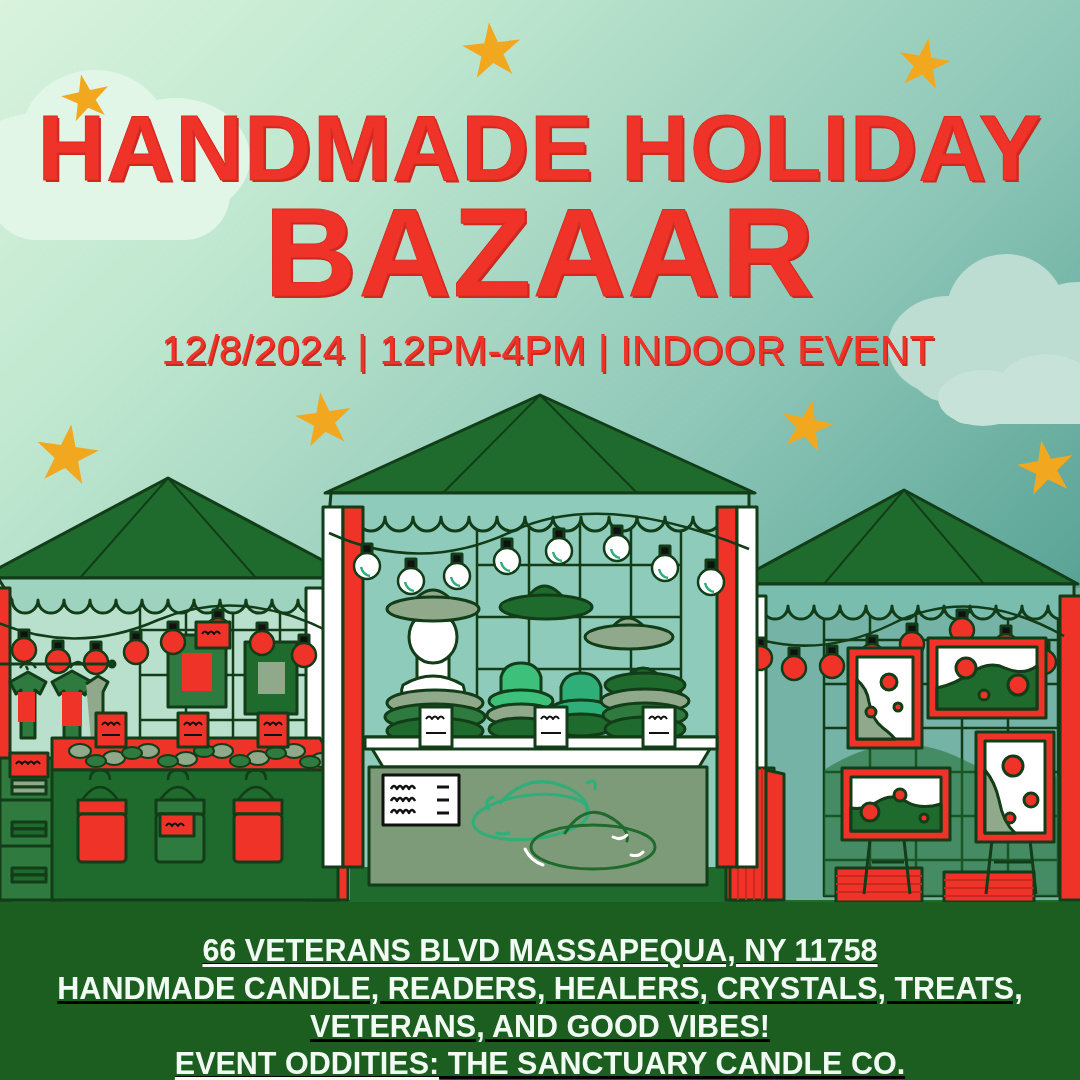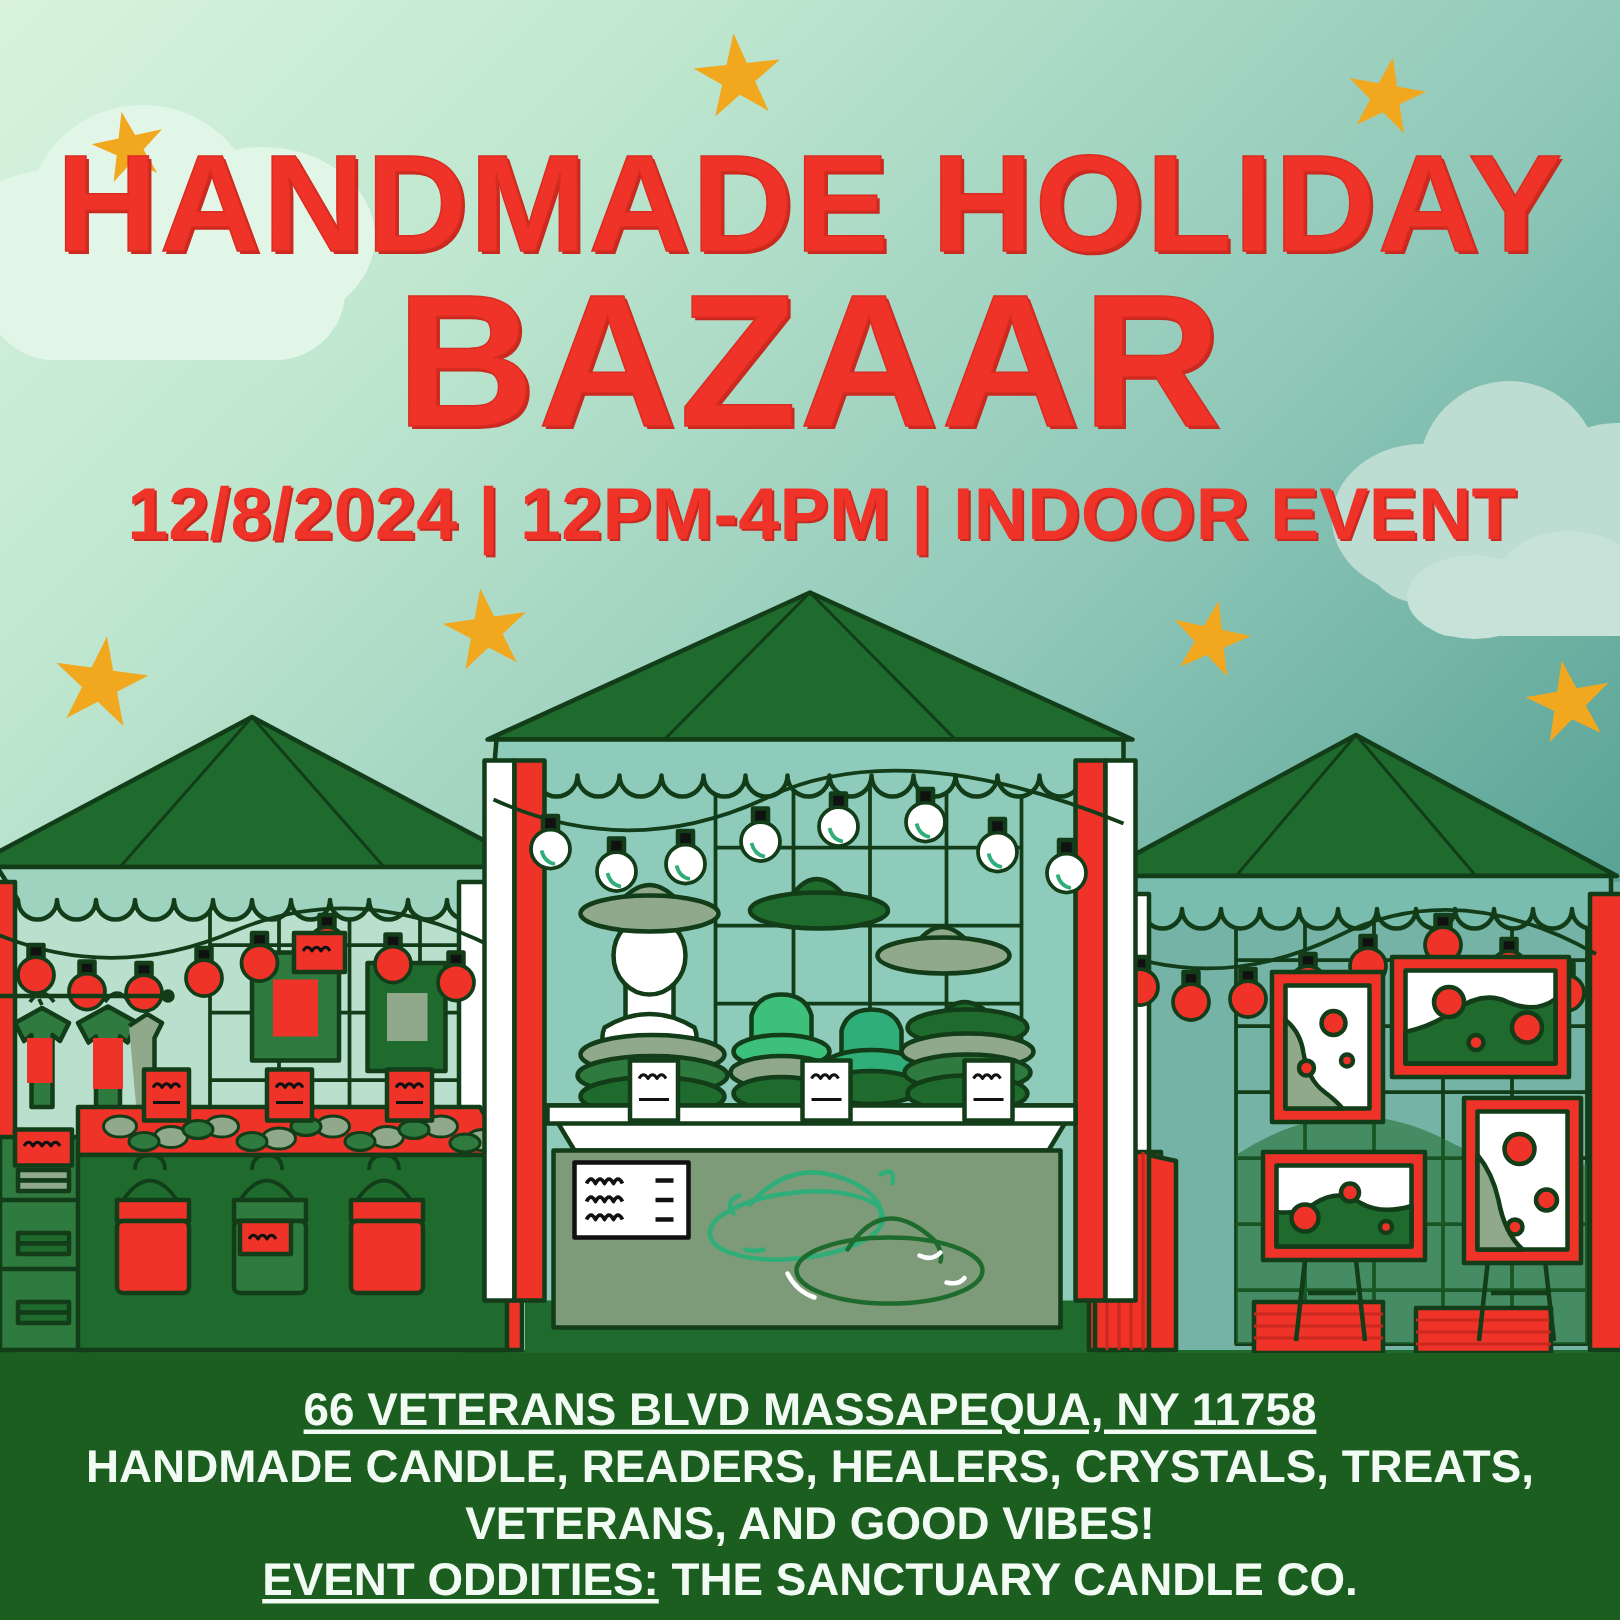--- a/index.html
+++ b/index.html
@@ -92,7 +92,7 @@
   <div class="hill" style="left:600px;top:735px;width:620px;height:260px;"></div>
   <div class="ground" style="top:838px;height:242px;"></div>
 
-  <div class="title-wrap" style="top:94px;">
+  <div class="title-wrap" style="top:106px;">
     <div class="t1">HANDMADE HOLIDAY</div>
     <div class="t2" style="margin-top:4px;">BAZAAR</div>
     <div class="subtitle" style="margin-top:16px;">12/8/2024 | 12PM-4PM | INDOOR EVENT</div>

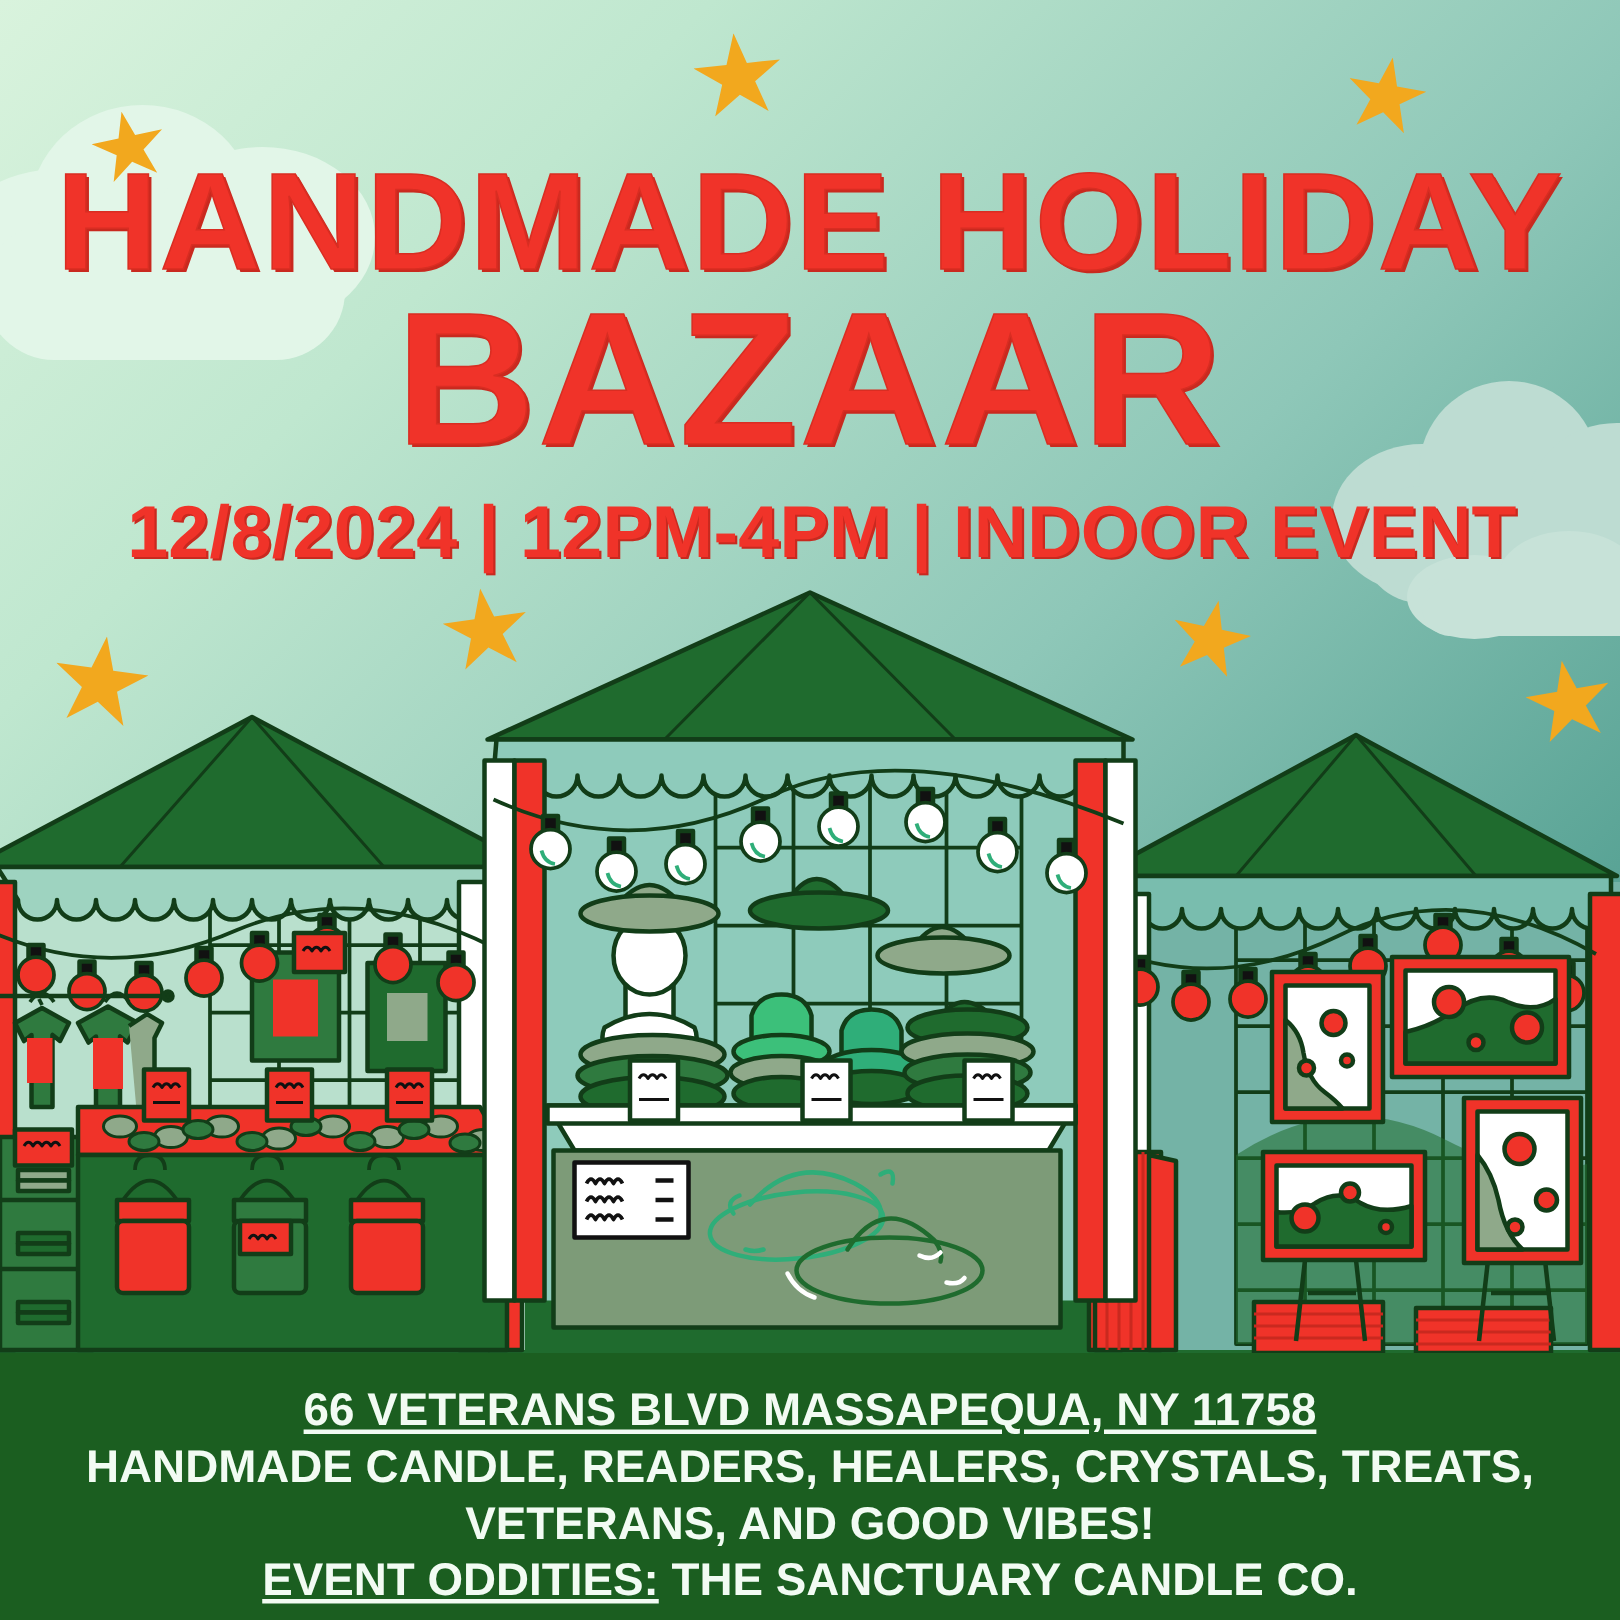--- a/index.html
+++ b/index.html
@@ -37,7 +37,7 @@
   .t1{font-size:92px;top:0;}
   .t2{font-size:126px;}
   .subtitle{
-    color:#f03329;font-weight:700;font-size:49px;letter-spacing:.005em;
+    color:#f03329;font-weight:400;font-size:41px;letter-spacing:.005em;
     text-shadow:1.5px 1.5px 0 #c9291f;white-space:nowrap;margin-left:16px;
   }
 

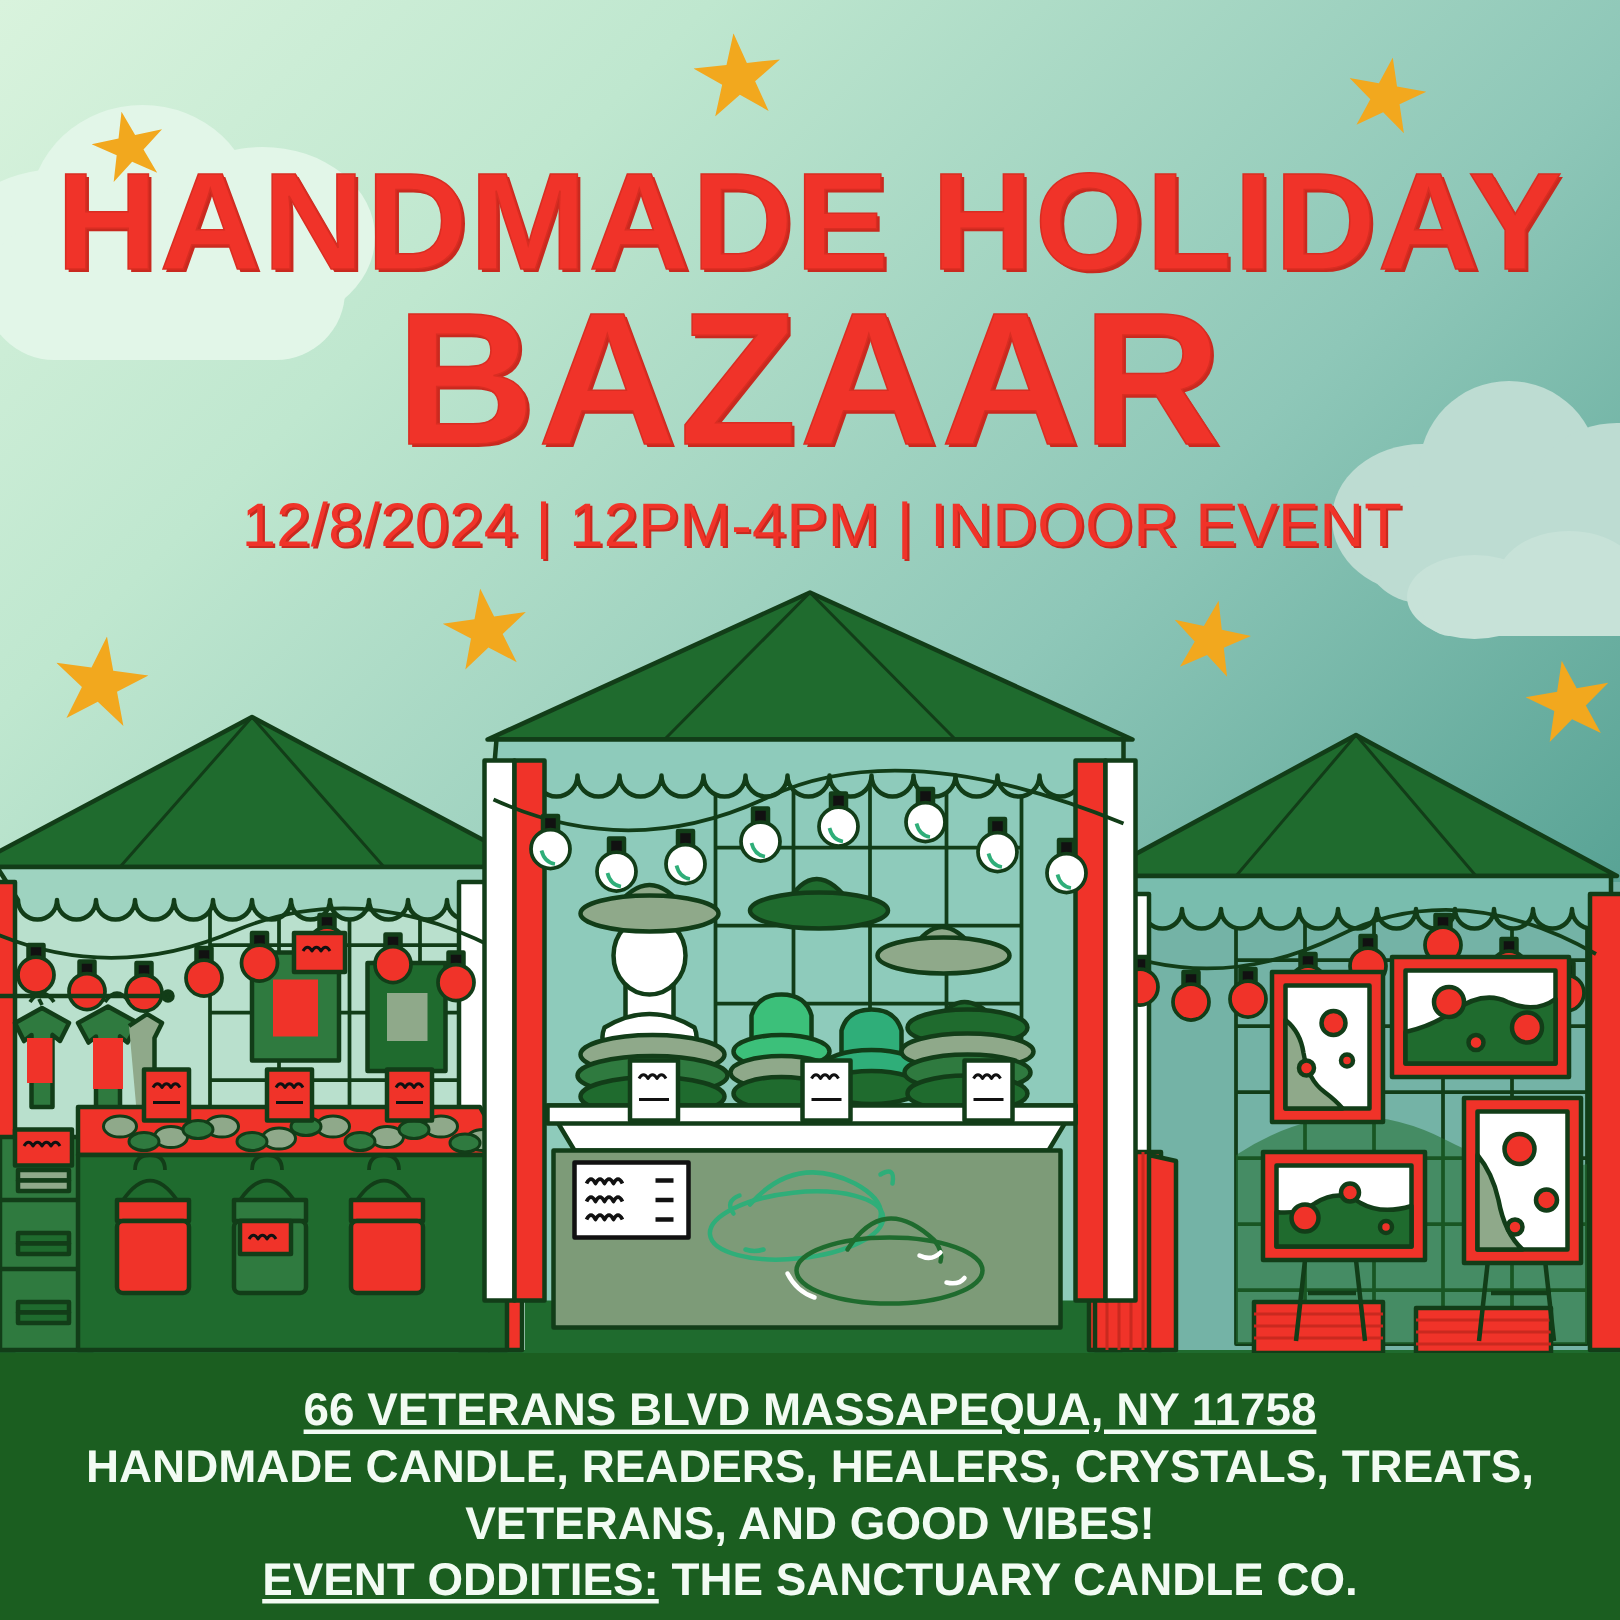--- a/index.html
+++ b/index.html
@@ -45,7 +45,8 @@
   #footer{
     position:absolute;left:0;right:0;bottom:0;height:178px;background:#1b5e20;
     z-index:60;display:flex;flex-direction:column;align-items:center;justify-content:flex-start;
-    padding-top:20px;
+    padding-top:30px;
+    text-decoration:underline;
   }
   #footer div{color:#f2fbf3;font-weight:700;font-size:30.5px;line-height:1.24;text-align:center;white-space:nowrap;}
   .u{text-decoration:underline;text-underline-offset:3px;text-decoration-thickness:2.5px;}

